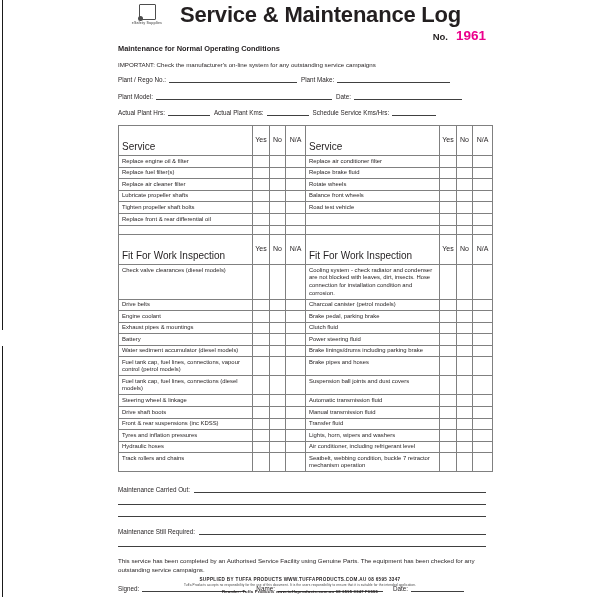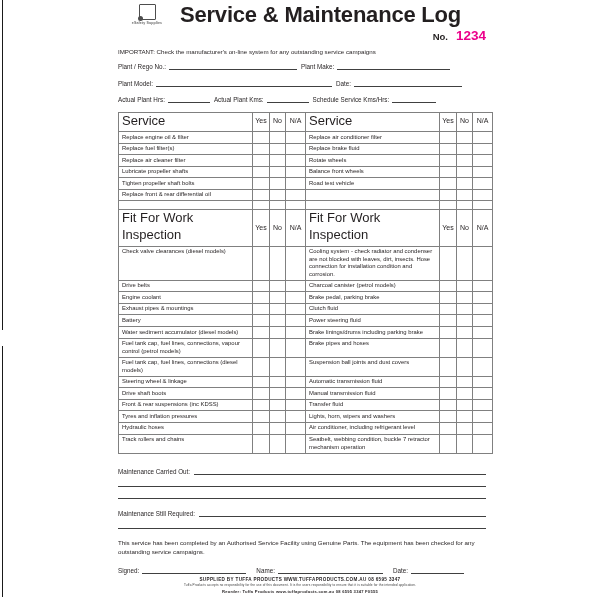--- a/index.html
+++ b/index.html
@@ -272,7 +272,7 @@
       </div>
       <div class="title">Service &amp; Maintenance Log</div>
       <div class="no-block">
-        <span class="no-label">No.</span><span class="no-value">1234</span>
+        <span class="no-label">No.</span><span class="no-value">1961</span>
       </div>
     </div>
 

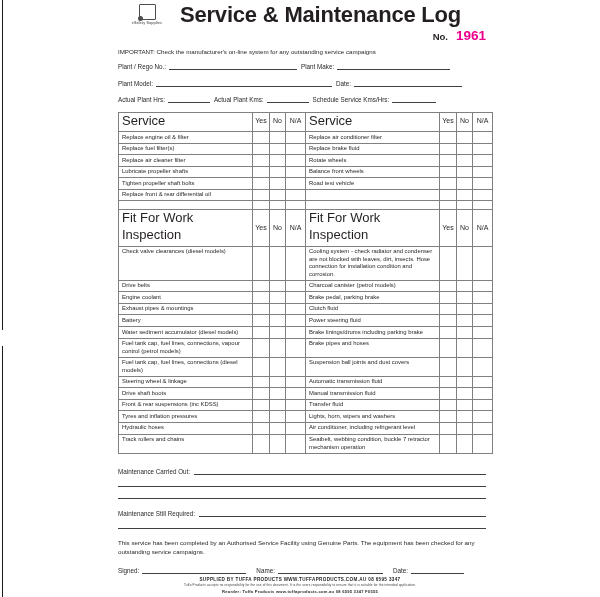--- a/index.html
+++ b/index.html
@@ -276,6 +276,7 @@
       </div>
     </div>
 
+    <div class="subtitle">Maintenance for Normal Operating Conditions</div>
     <div class="important">IMPORTANT: Check the manufacturer's on-line system for any outstanding service campaigns</div>
 
     <div class="fields">

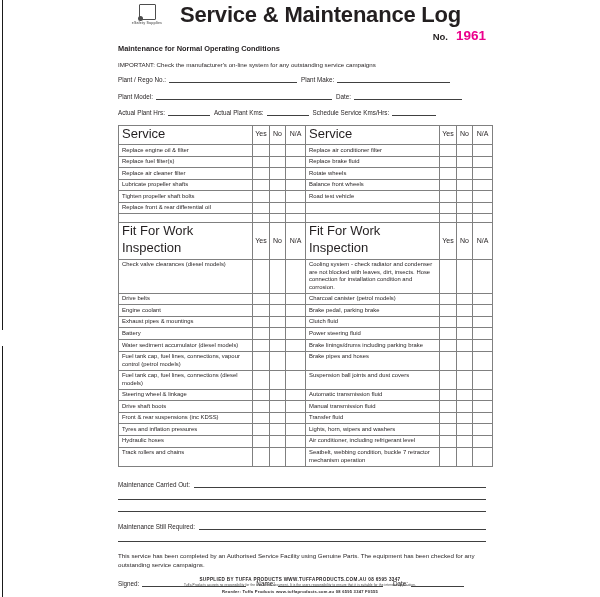--- a/index.html
+++ b/index.html
@@ -163,9 +163,9 @@
     box-sizing: border-box;
   }
   table.log th.hd {
-    font-size: 13px;
+    font-size: 10px;
     font-weight: normal;
-    padding: 0 3px 2px 3px;
+    padding: 15px 3px 2px 3px;
     height: 13px;
     vertical-align: middle;
     margin-left: 36px;

